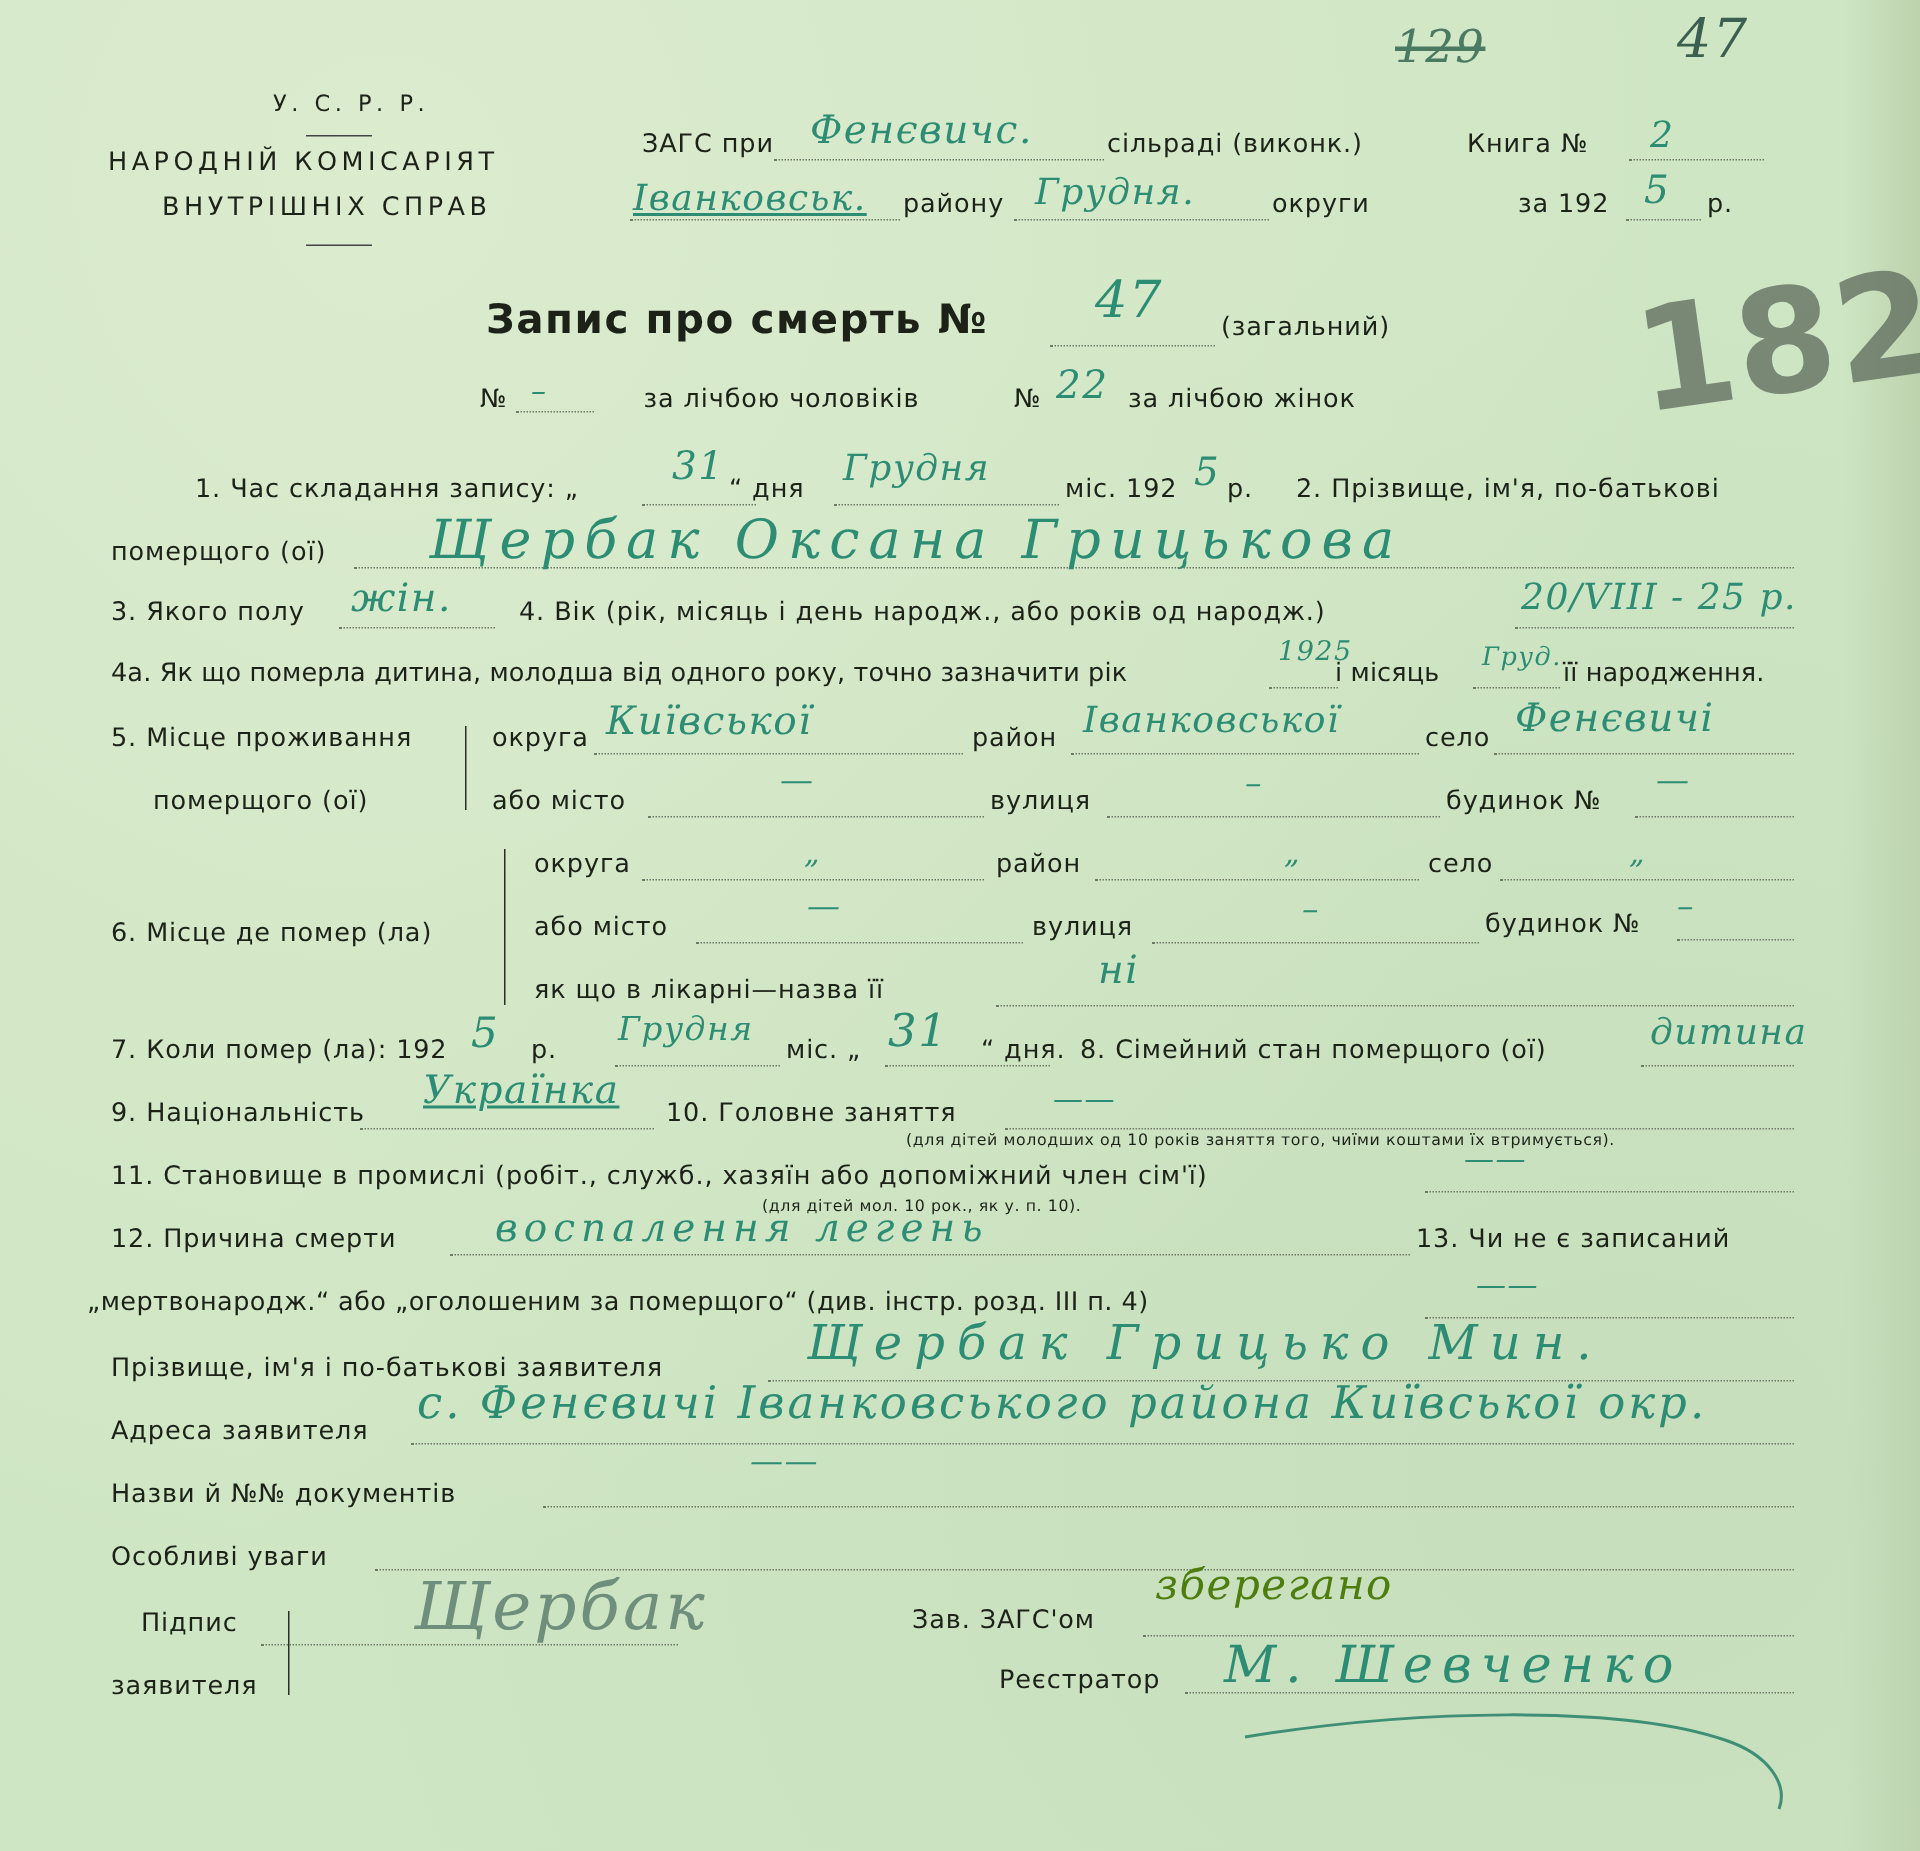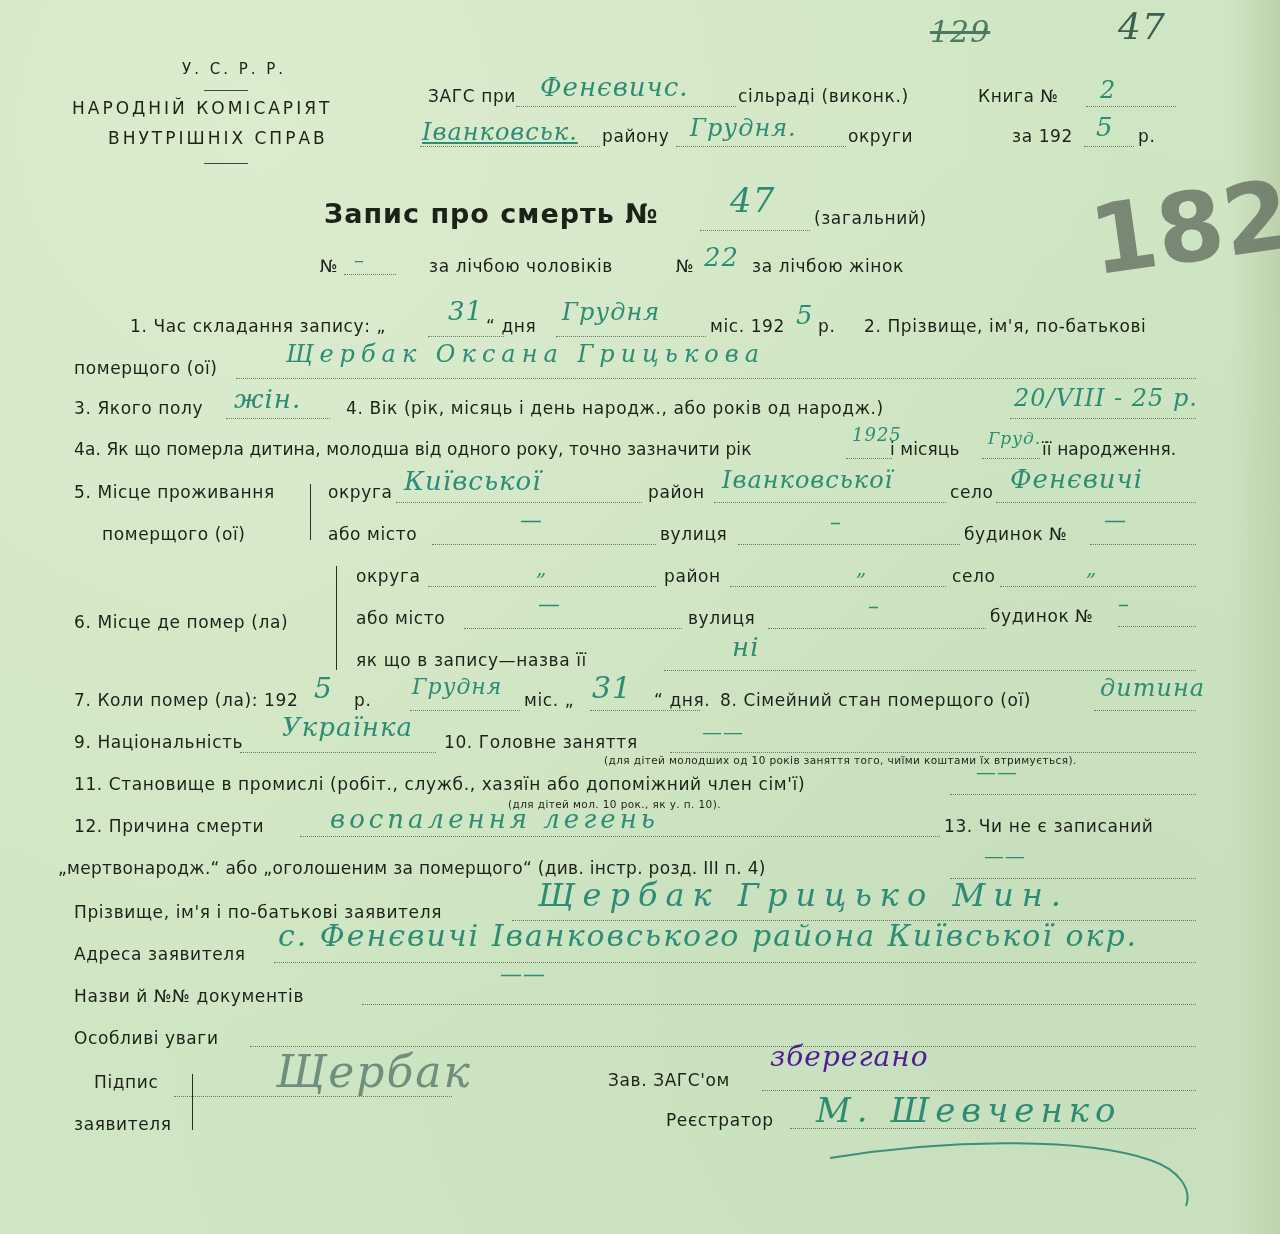--- a/index.html
+++ b/index.html
@@ -84,7 +84,7 @@
 
 <div class="abs p" style="left:74px;top:358px;">померщого (ої)</div>
 <div class="dots" style="left:236px;top:378px;width:960px;"></div>
-<div class="abs hw" style="left:286px;top:340px;font-size:24px;letter-spacing:6px;">Щербак  Оксана  Грицькова</div>
+<div class="abs hw" style="left:286px;top:340px;font-size:36px;letter-spacing:6px;">Щербак  Оксана  Грицькова</div>
 
 <div class="abs p" style="left:74px;top:398px;">3. Якого полу</div>
 <div class="dots" style="left:226px;top:418px;width:104px;"></div>

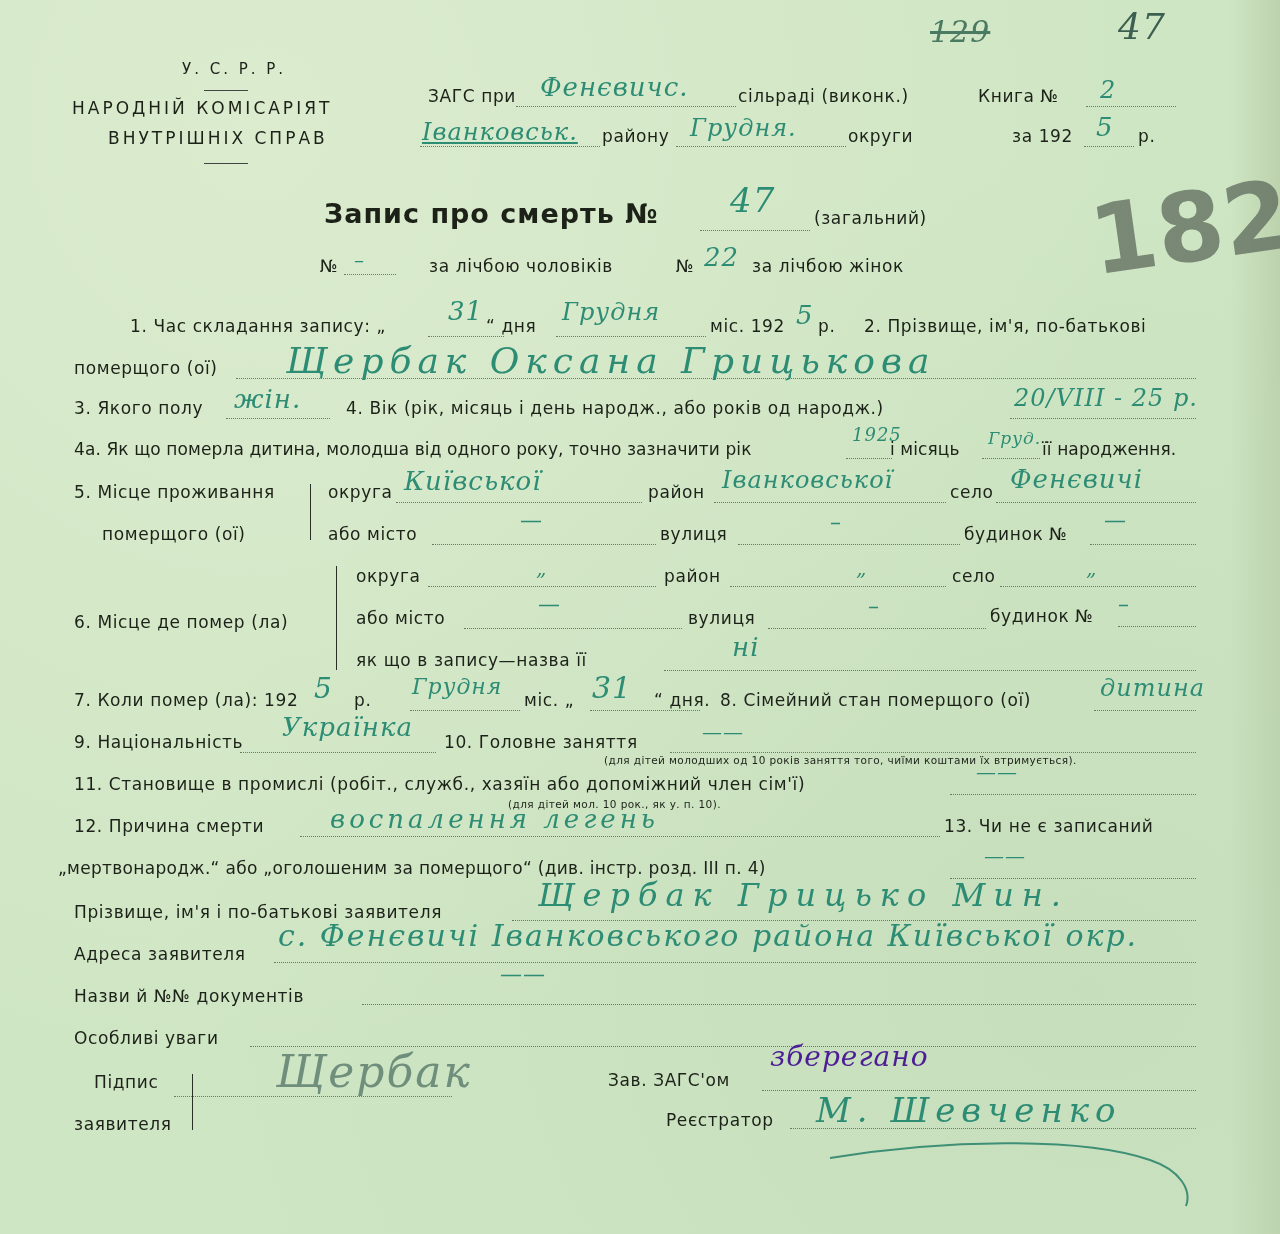--- a/index.html
+++ b/index.html
@@ -148,7 +148,7 @@
 <div class="dots" style="left:1118px;top:626px;width:78px;"></div>
 <div class="abs hw" style="left:1118px;top:592px;font-size:22px;">–</div>
 
-<div class="abs p" style="left:356px;top:650px;">як що в запису—назва її</div>
+<div class="abs p" style="left:356px;top:650px;">як що в лікарні—назва її</div>
 <div class="dots" style="left:664px;top:670px;width:532px;"></div>
 <div class="abs hw" style="left:732px;top:632px;font-size:26px;">ні</div>
 

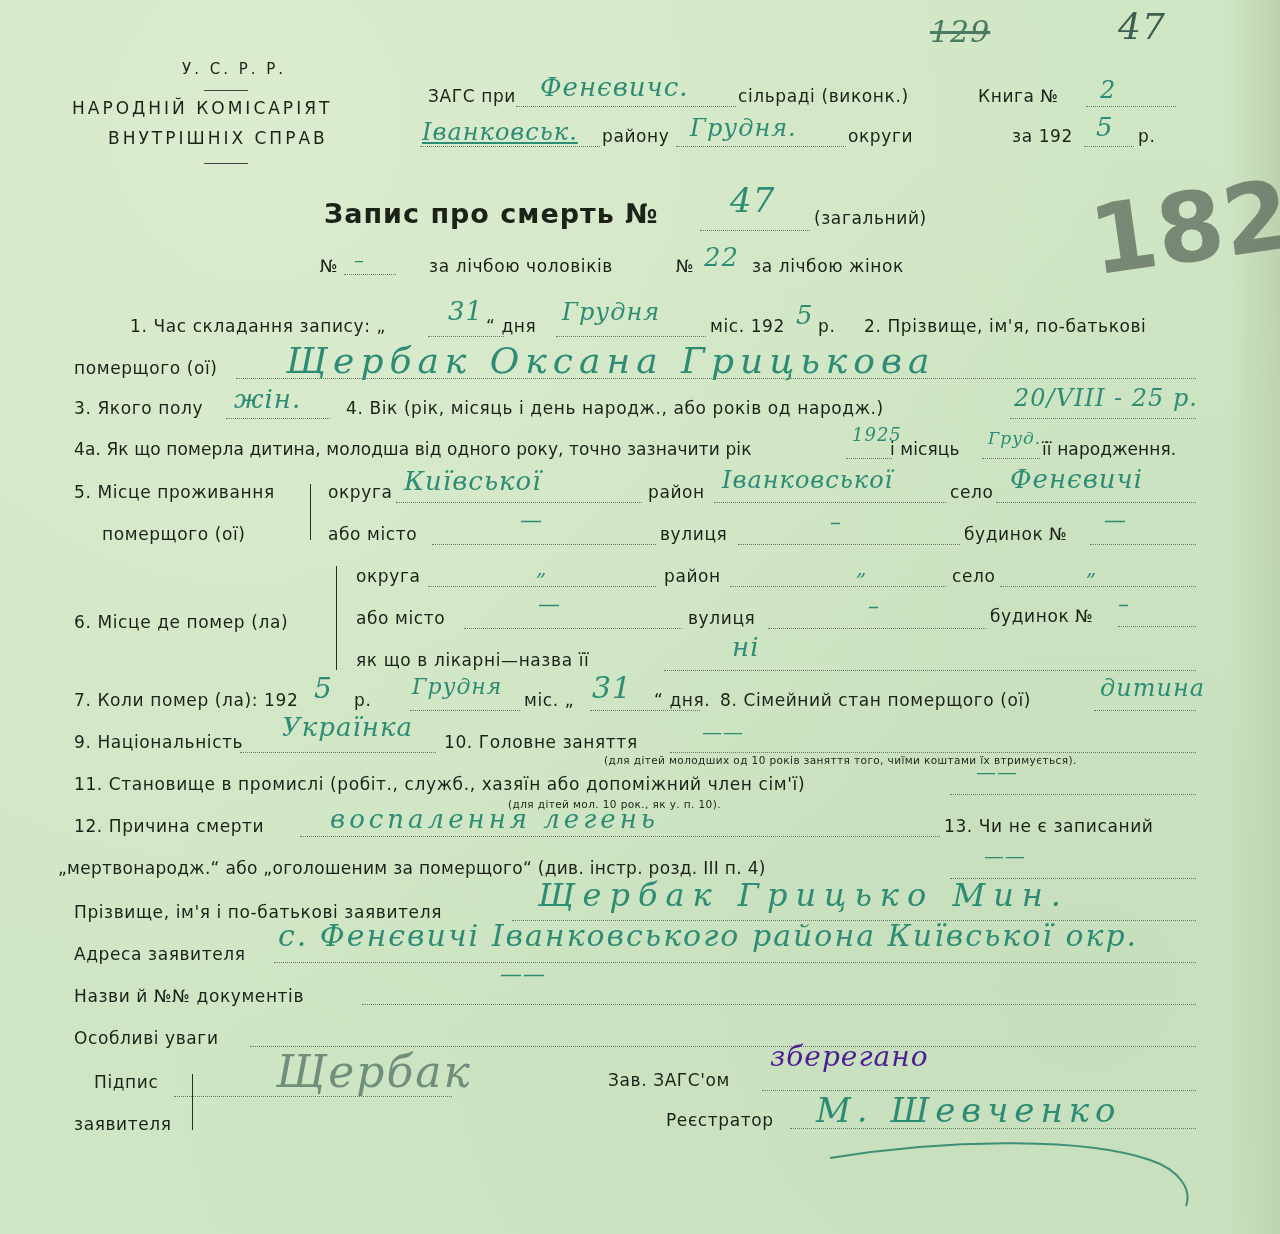--- a/index.html
+++ b/index.html
@@ -167,7 +167,7 @@
 
 <div class="abs p" style="left:74px;top:732px;">9. Національність</div>
 <div class="dots" style="left:240px;top:752px;width:196px;"></div>
-<div class="abs hw" style="left:282px;top:712px;font-size:26px;">Українка</div>
+<div class="abs hw" style="left:282px;top:712px;font-size:26px;text-decoration:underline;">Українка</div>
 <div class="abs p" style="left:444px;top:732px;">10. Головне заняття</div>
 <div class="dots" style="left:670px;top:752px;width:526px;"></div>
 <div class="abs hw" style="left:702px;top:720px;font-size:20px;">——</div>

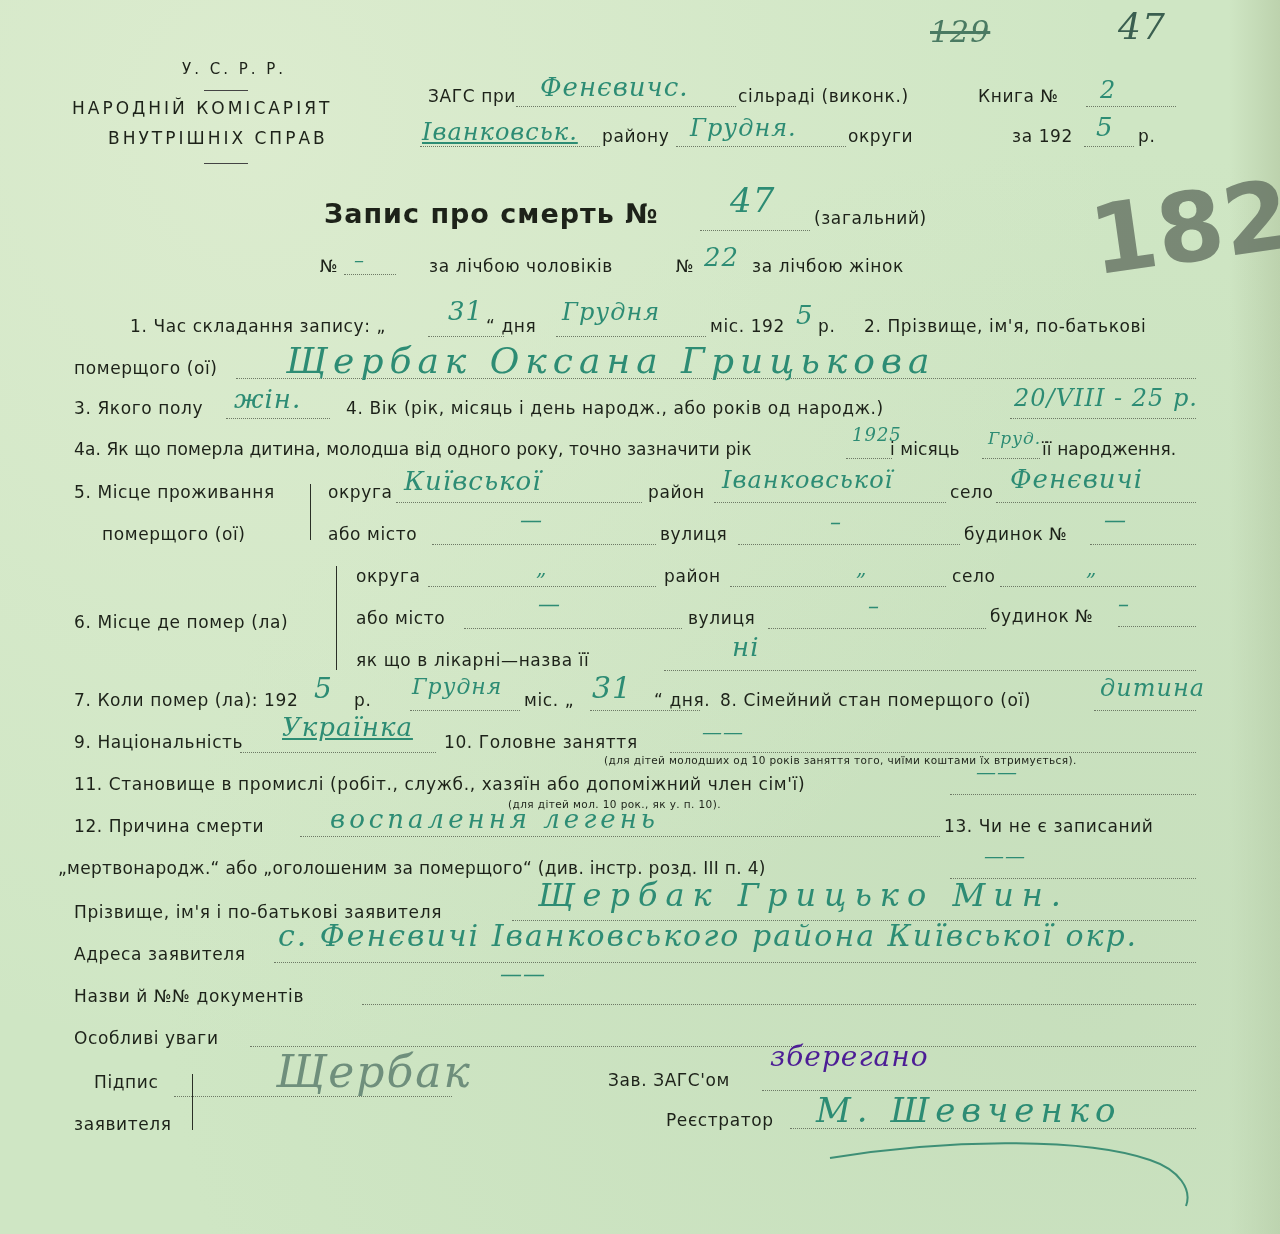--- a/index.html
+++ b/index.html
@@ -211,7 +211,7 @@
 
 <div class="abs p" style="left:608px;top:1070px;">Зав. ЗАГС'ом</div>
 <div class="dots" style="left:762px;top:1090px;width:434px;"></div>
-<div class="abs hw" style="left:770px;top:1040px;font-size:28px;color:#4c1d95;">зберегано</div>
+<div class="abs hw" style="left:770px;top:1040px;font-size:28px;color:#4d7c0f;">зберегано</div>
 
 <div class="abs p" style="left:666px;top:1110px;">Реєстратор</div>
 <div class="dots" style="left:790px;top:1128px;width:406px;"></div>

